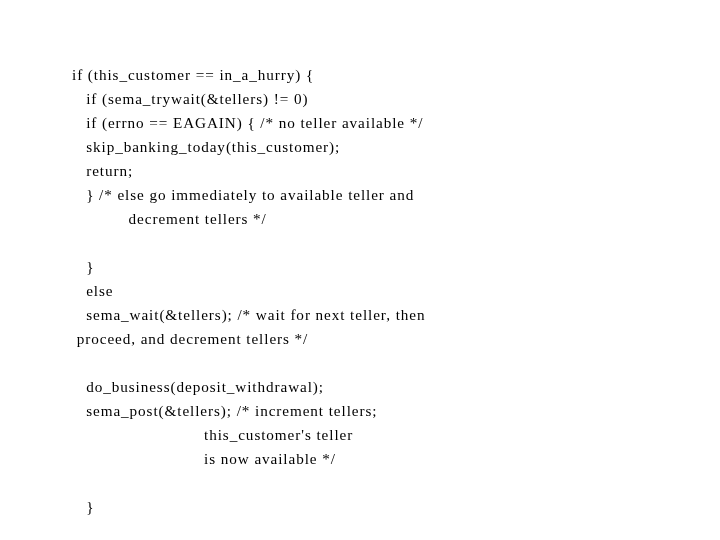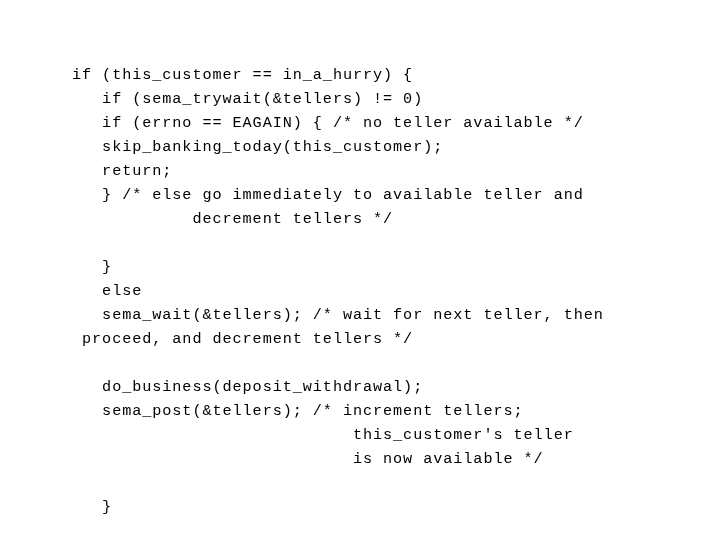--- a/index.html
+++ b/index.html
@@ -26,7 +26,7 @@
     top: 48px;
     width: 620px;
     color: #000000;
-    font-family: Liberation Mono, monospace;
+    font-family: Liberation Serif, serif;
     font-size: 15.2px;
     line-height: 24px;
     letter-spacing: 0.92px;

